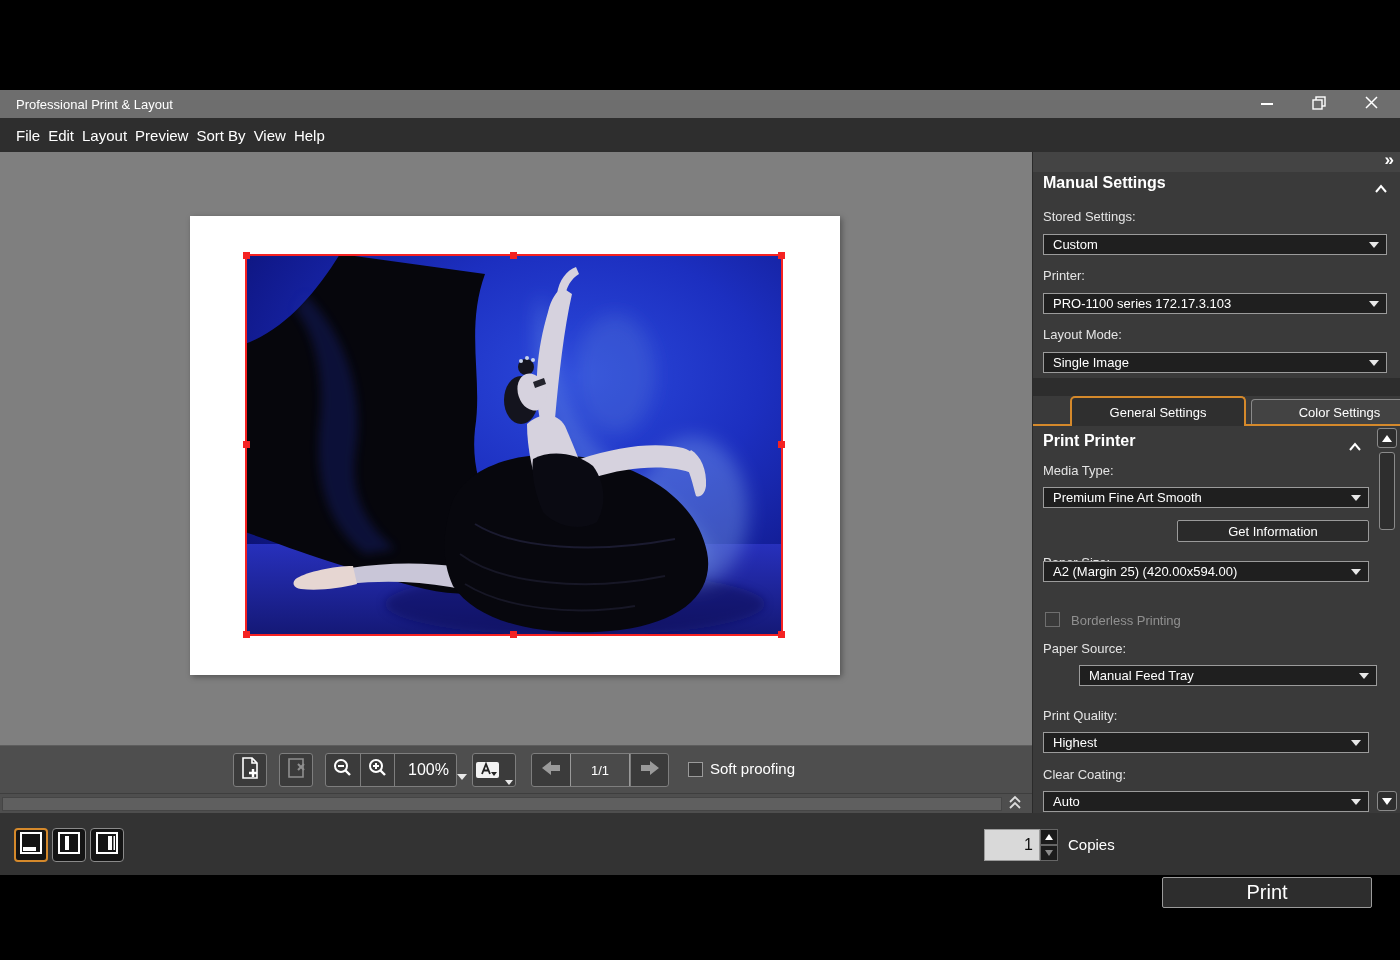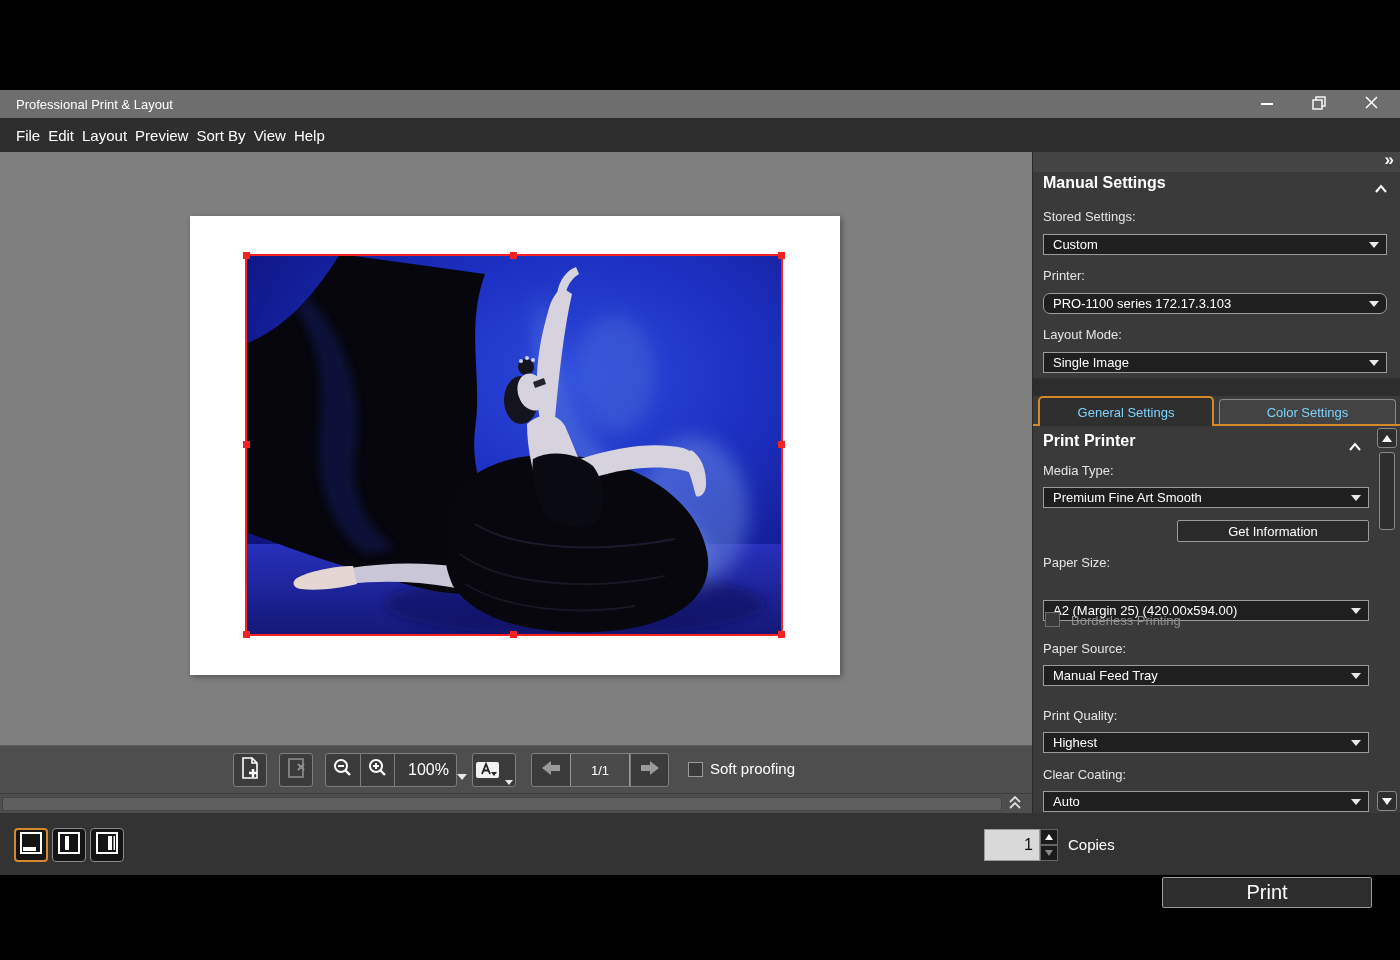--- a/index.html
+++ b/index.html
@@ -320,7 +320,7 @@
     </div>
 
     <span class="field-label" style="top:116px;">Printer:</span>
-    <div class="dd" style="top:141px;width:344px;border-radius:7px;">
+    <div class="dd" style="top:141px;width:344px;">
       <span class="dd-text">PRO-1100 series 172.17.3.103</span>
       <span class="dd-arrow"></span>
     </div>

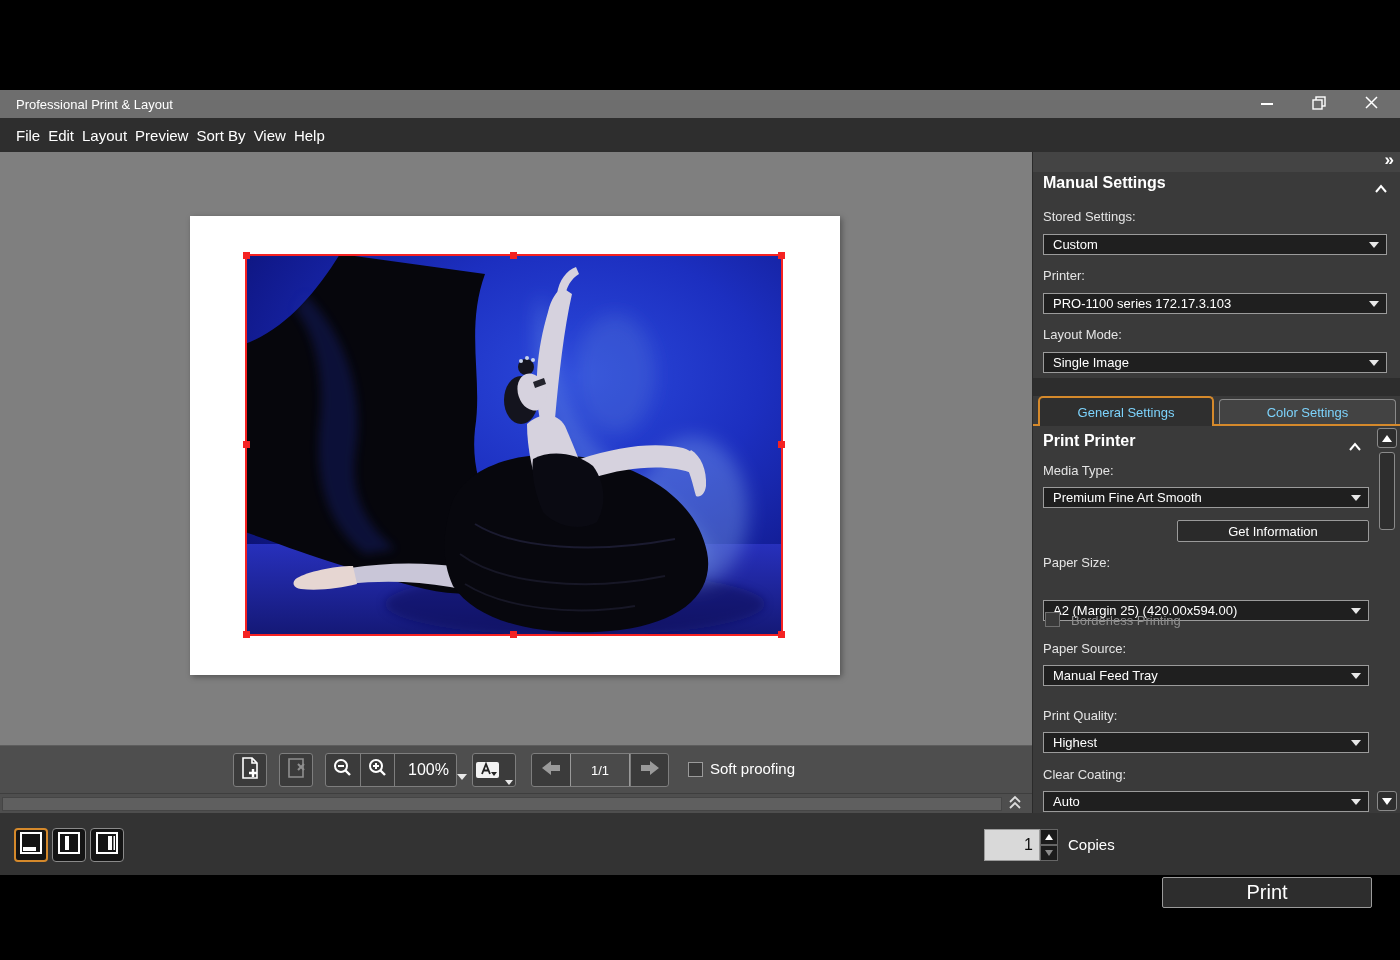--- a/index.html
+++ b/index.html
@@ -57,7 +57,7 @@
   .dd .dd-text{padding-left:9px;flex:1;white-space:nowrap;overflow:hidden;}
   .dd .dd-arrow{width:0;height:0;border-left:5px solid transparent;border-right:5px solid transparent;border-top:6px solid #e8e8e8;margin-right:7px;}
   .sec-gap{position:absolute;left:0;width:100%;height:18px;background:#2d2d2d;}
-  .tab{position:absolute;box-sizing:border-box;display:flex;align-items:center;justify-content:center;font-size:13px;color:#7dd3fc;}
+  .tab{position:absolute;box-sizing:border-box;display:flex;align-items:center;justify-content:center;font-size:13px;color:#ffffff;margin-left:32px;}
   .tab-active{background:#2f2f2f;border:2px solid #d5892b;border-bottom:none;border-radius:5px 5px 0 0;z-index:3;}
   .tab-inactive{background:#434343;border:1px solid #8a8a8a;border-bottom:none;border-radius:4px 4px 0 0;}
   .tab-underline{position:absolute;left:0;width:100%;height:2px;background:#d5892b;z-index:2;}

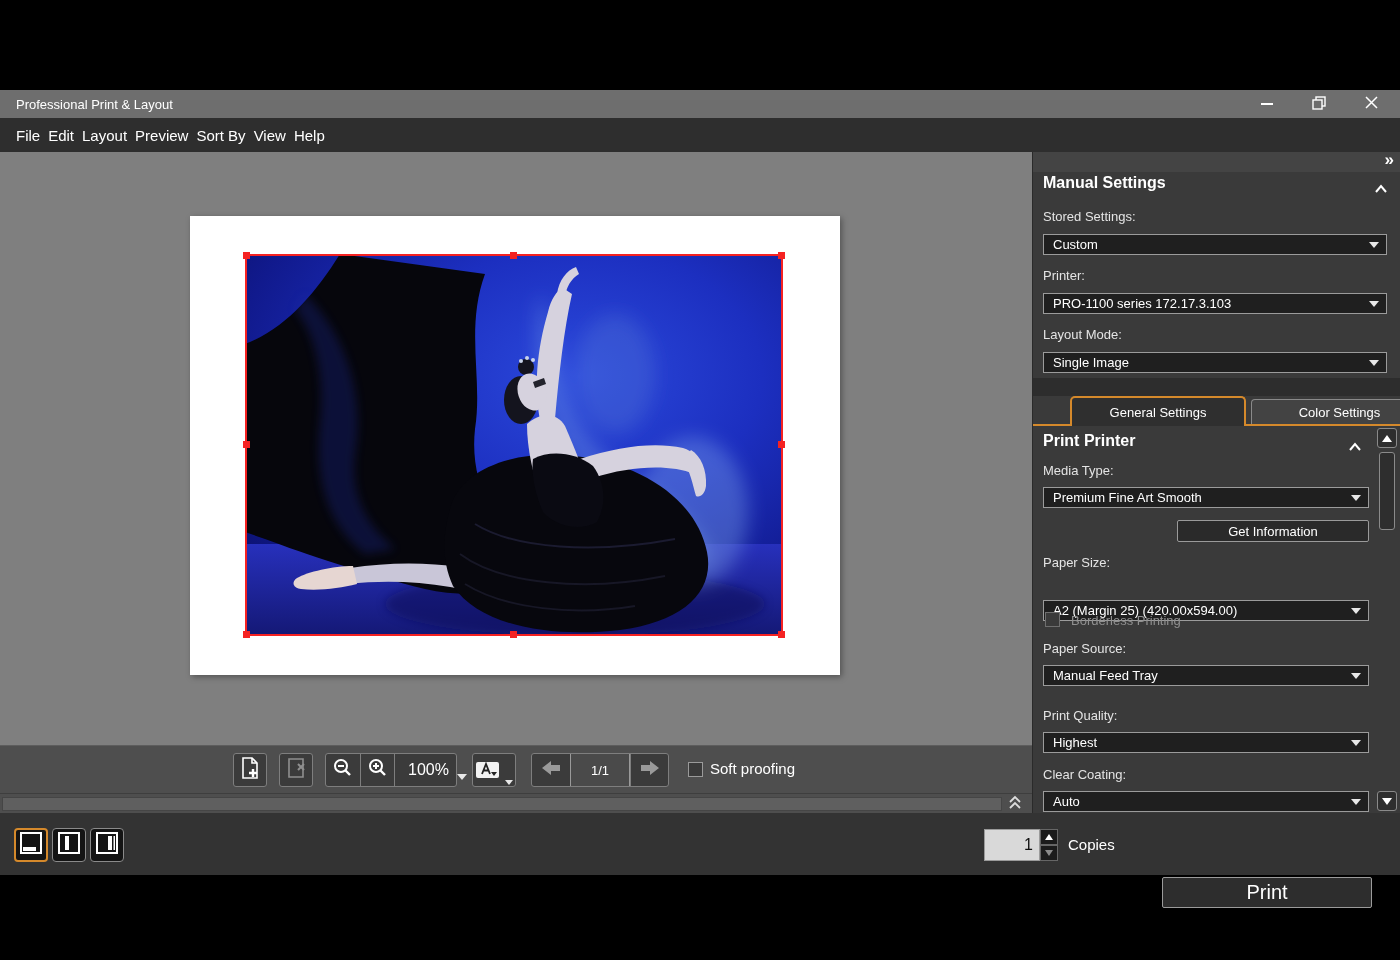--- a/index.html
+++ b/index.html
@@ -359,7 +359,7 @@
     </div>
 
     <span class="field-label" style="top:403px;">Paper Size:</span>
-    <div class="dd" style="top:448px;width:326px;">
+    <div class="dd" style="top:409px;width:326px;">
       <span class="dd-text">A2 (Margin 25) (420.00x594.00)</span>
       <span class="dd-arrow"></span>
     </div>

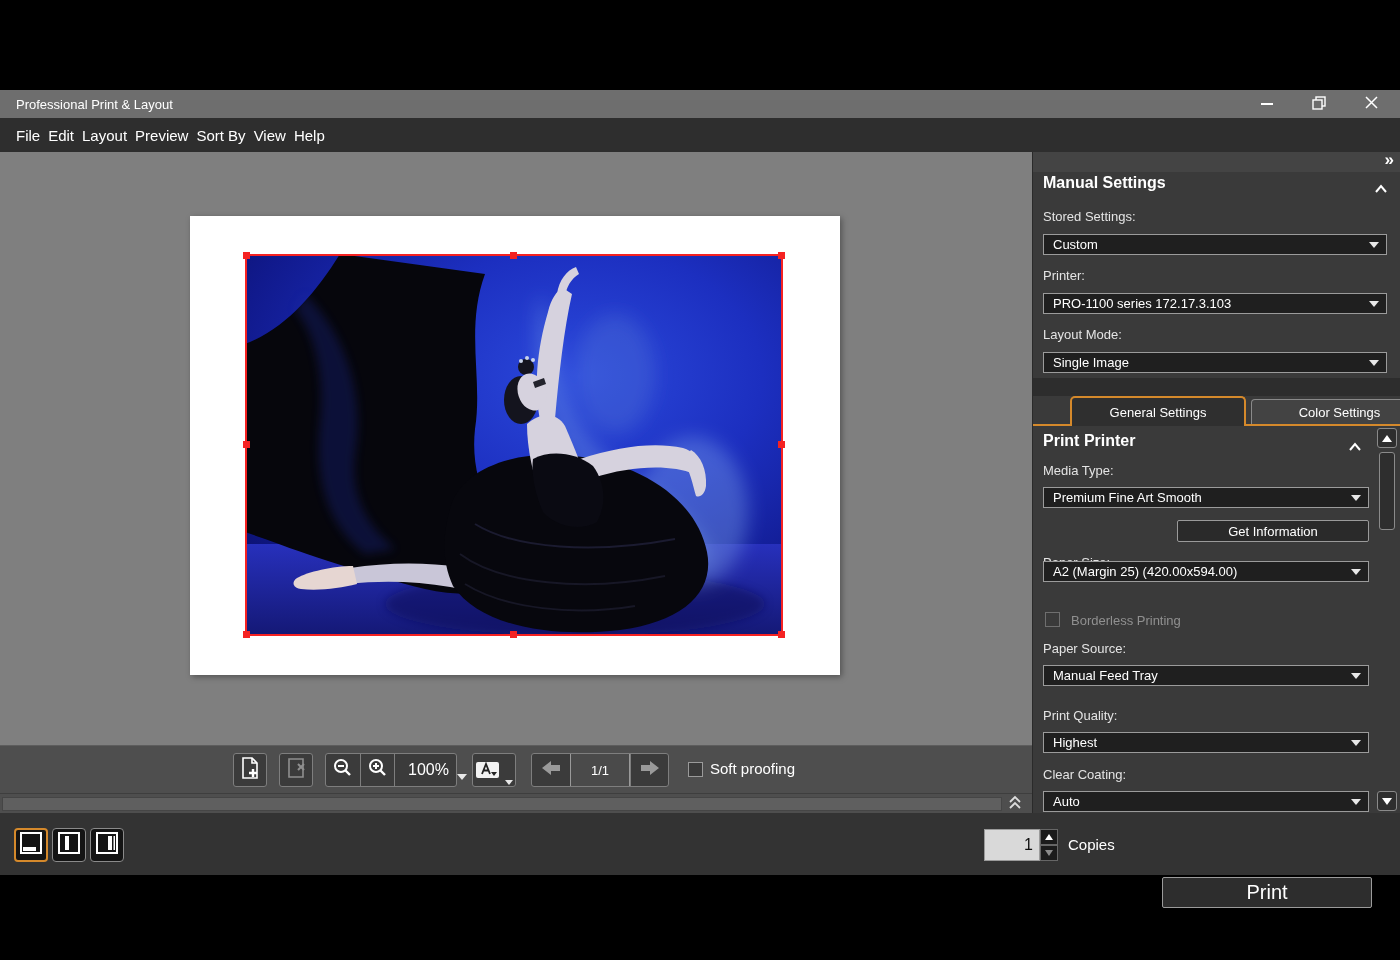--- a/index.html
+++ b/index.html
@@ -368,7 +368,7 @@
     <span class="abs dis-label" style="left:38px;top:461px;">Borderless Printing</span>
 
     <span class="field-label" style="top:489px;">Paper Source:</span>
-    <div class="dd" style="top:513px;width:326px;">
+    <div class="dd" style="top:513px;width:298px;margin-left:36px;">
       <span class="dd-text">Manual Feed Tray</span>
       <span class="dd-arrow"></span>
     </div>

